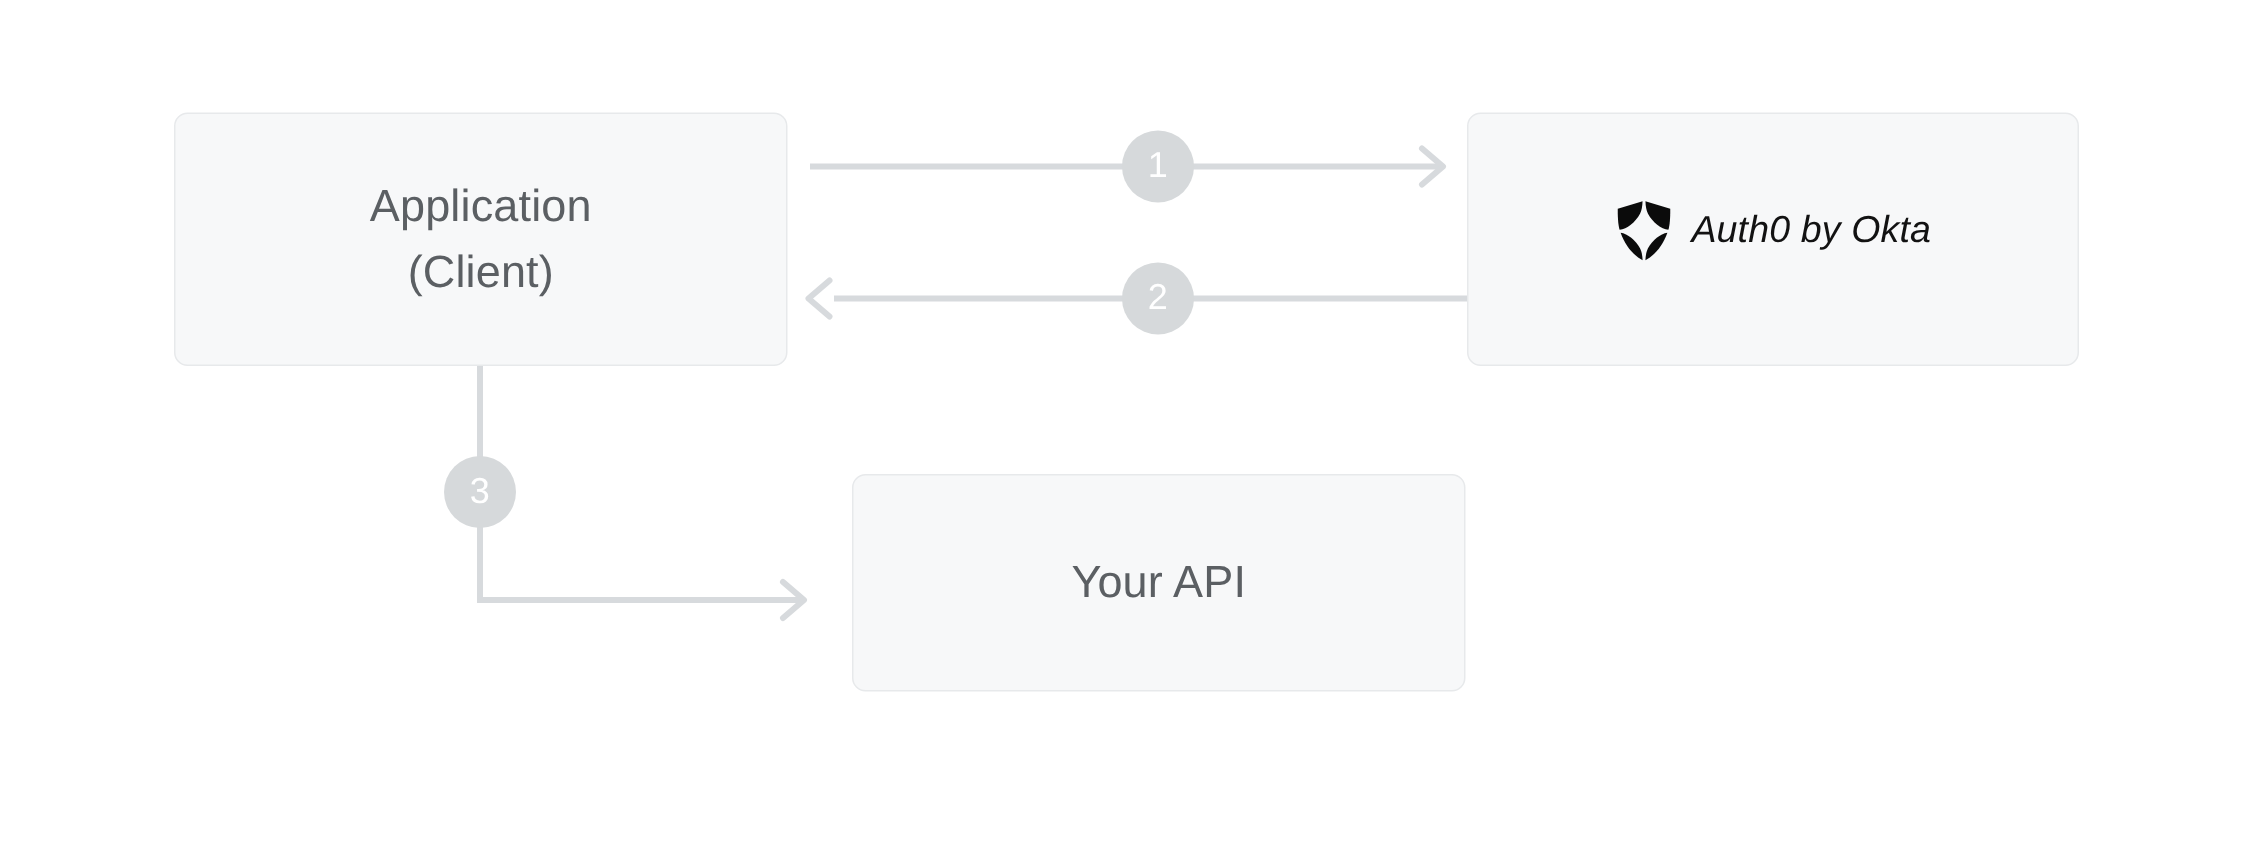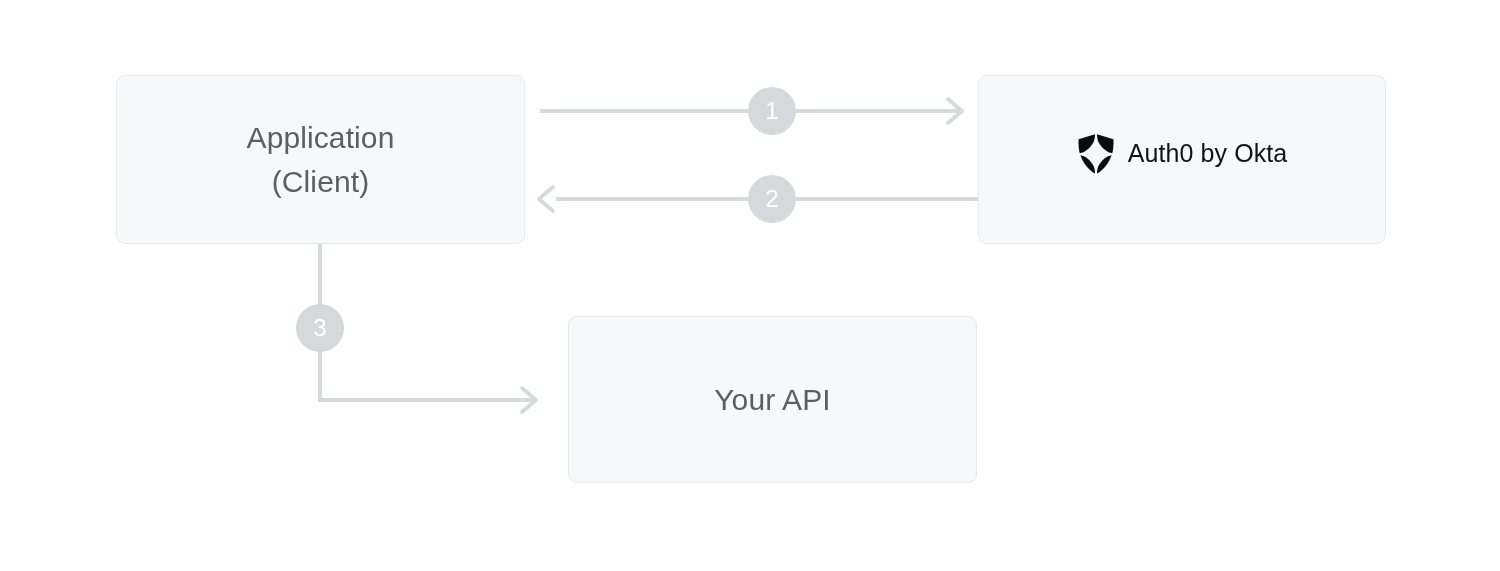--- a/index.html
+++ b/index.html
@@ -41,7 +41,7 @@
   }
 
   #box-application { left: 116px; top: 75px; width: 409px; height: 169px; }
-  #box-auth-server { left: 978px; top: 75px; width: 408px; height: 169px; }
+  #box-auth-server { left: 978px; top: 75px; width: 408px; height: 169px; font-style: italic; }
   #box-your-api    { left: 568px; top: 316px; width: 409px; height: 167px; gap: 32px; }
 
   

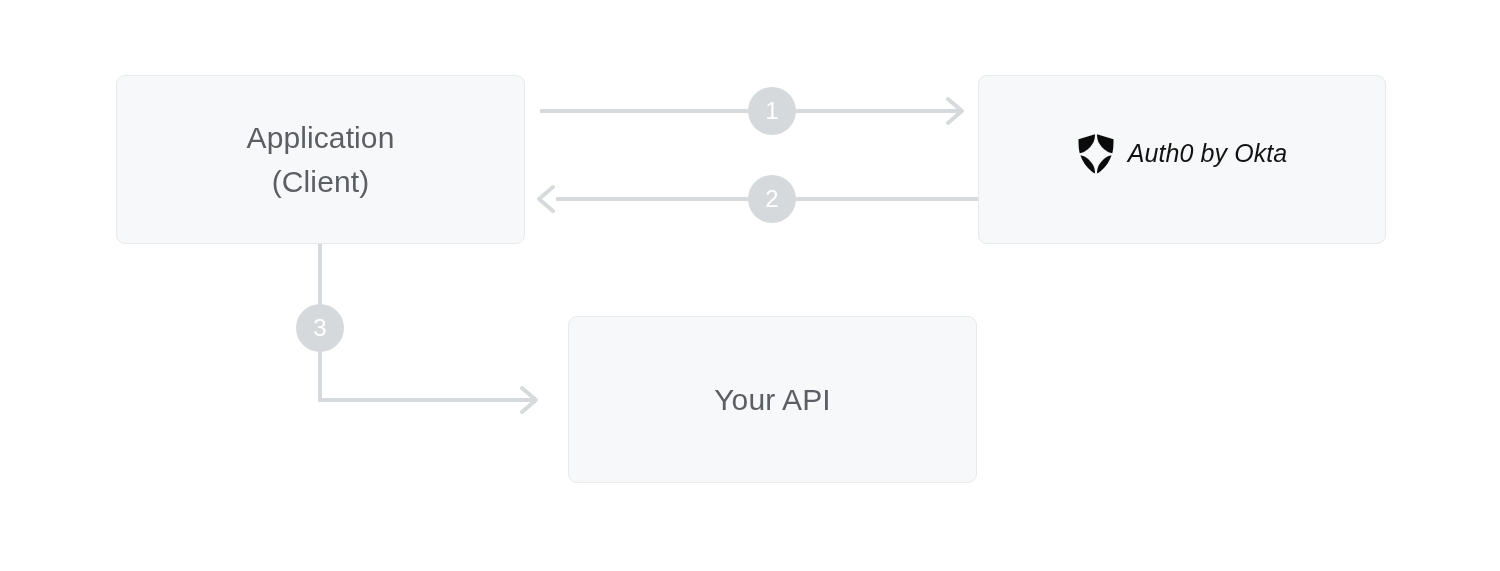--- a/index.html
+++ b/index.html
@@ -42,7 +42,7 @@
 
   #box-application { left: 116px; top: 75px; width: 409px; height: 169px; }
   #box-auth-server { left: 978px; top: 75px; width: 408px; height: 169px; font-style: italic; }
-  #box-your-api    { left: 568px; top: 316px; width: 409px; height: 167px; gap: 32px; }
+  #box-your-api    { left: 568px; top: 316px; width: 409px; height: 145px; gap: 32px; }
 
   
   .brand-row {

